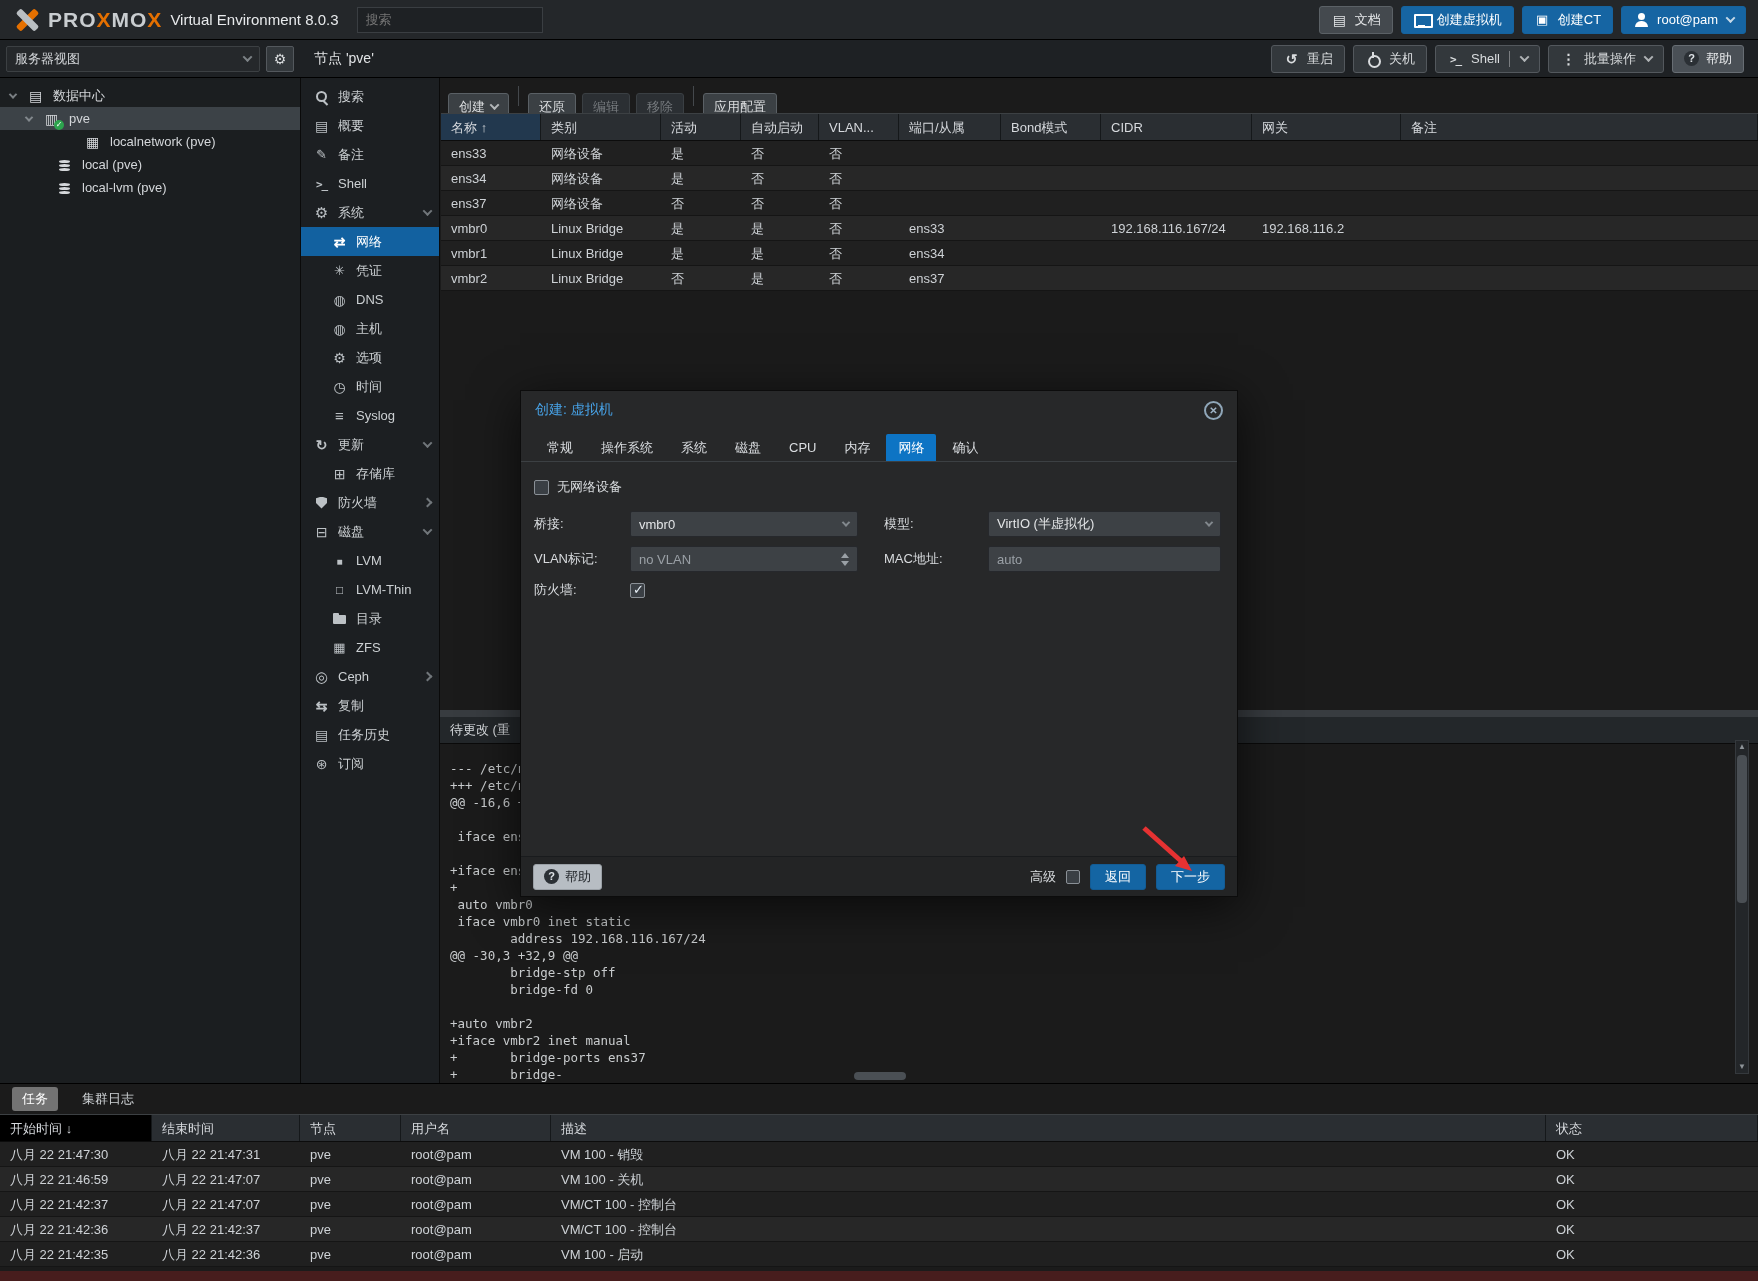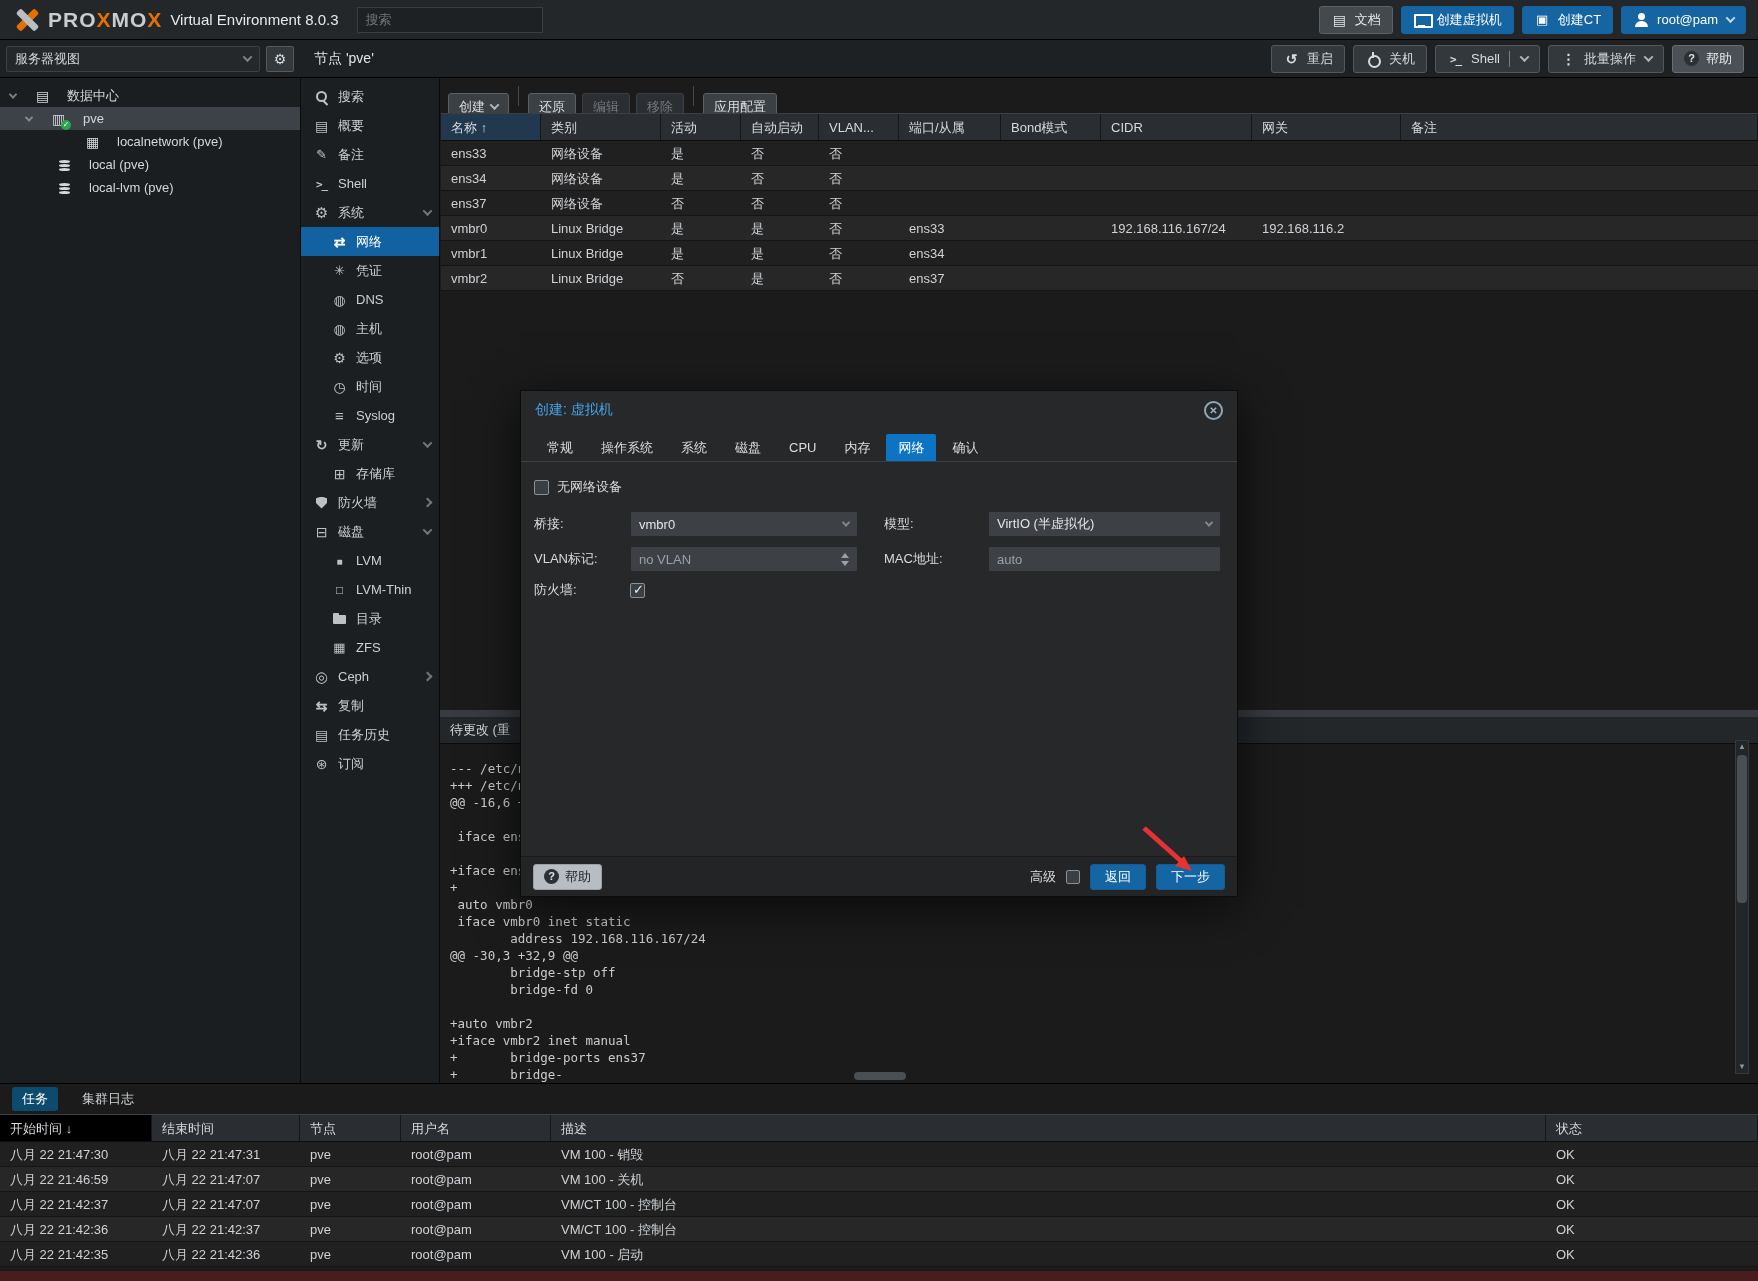--- a/index.html
+++ b/index.html
@@ -96,7 +96,7 @@
 
   
   .tree{position:absolute;left:0;top:78px;width:300px;height:1005px;background:#1b1e20;padding-top:6px;}
-  .trow{height:23px;display:flex;align-items:center;gap:16px;color:#d4d7da;white-space:nowrap;}
+  .trow{height:23px;display:flex;align-items:center;gap:9px;color:#d4d7da;white-space:nowrap;}
   .trow .chev{width:6px;height:6px;color:#9aa0a5;margin-right:2px;}
   .trow.sel{background:#3c4247;}
   .tri{position:relative;}

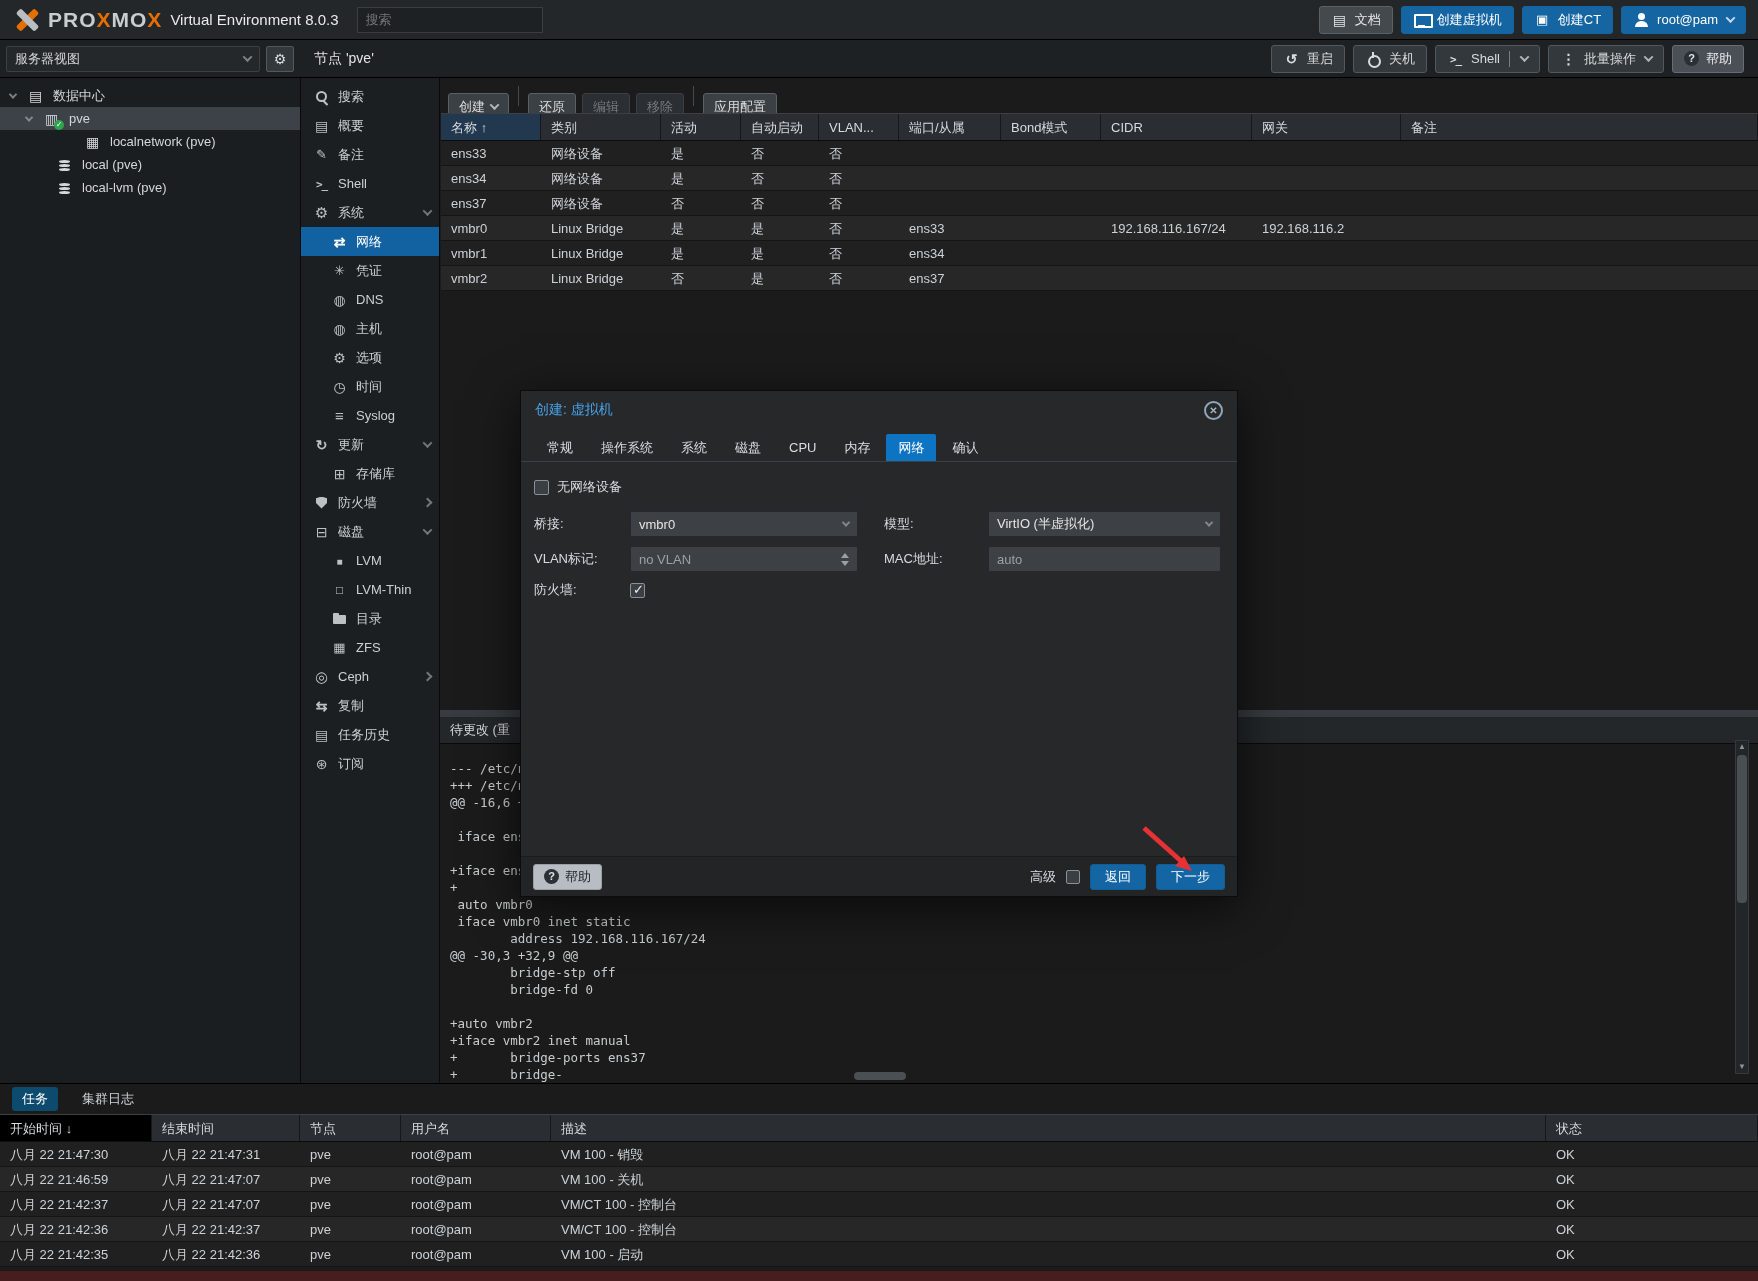--- a/index.html
+++ b/index.html
@@ -193,7 +193,7 @@
   .taskpanel{position:absolute;left:0;top:1083px;width:1758px;height:198px;background:#1b1b1b;border-top:1px solid #000;}
   .task-tabs{height:30px;display:flex;align-items:center;gap:14px;padding:0 12px;}
   .task-tab{height:24px;line-height:24px;padding:0 10px;border-radius:3px;color:#ced2d5;}
-  .task-tab.act{background:#0c4a6e;color:#fff;}
+  .task-tab.act{background:#737373;color:#fff;}
   .tthead{display:flex;height:28px;background:#2a2e32;border-top:1px solid #3c4043;border-bottom:1px solid #0c0c0c;}
   .tth{line-height:27px;padding:0 10px;border-right:1px solid #15181a;color:#d7dade;white-space:nowrap;flex:none;}
   .tth.sorted{background:#000000;}

